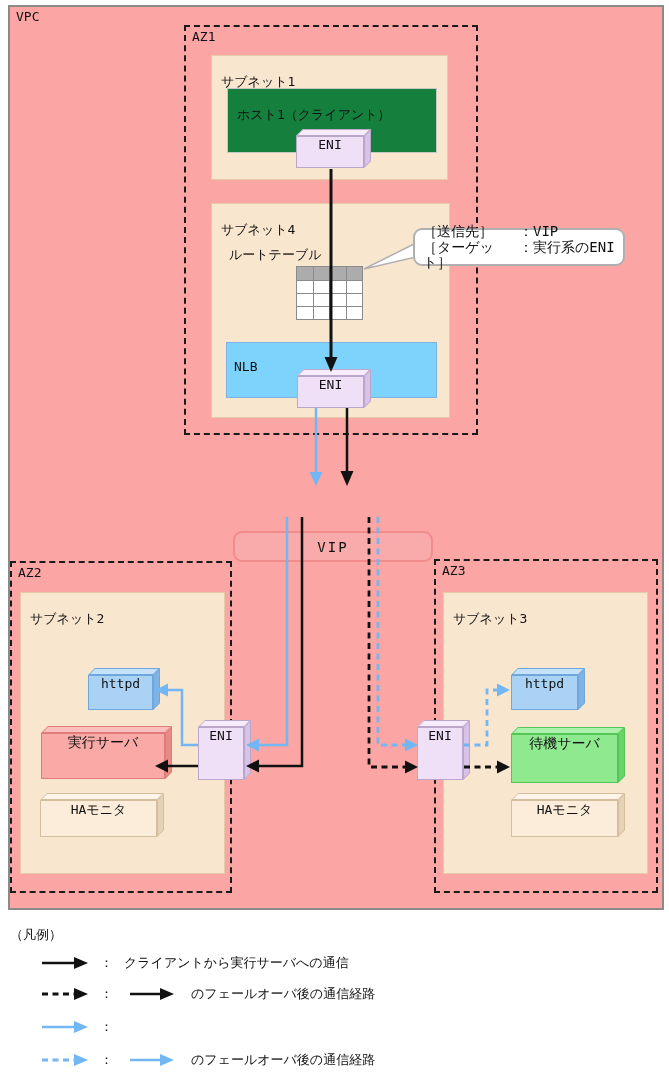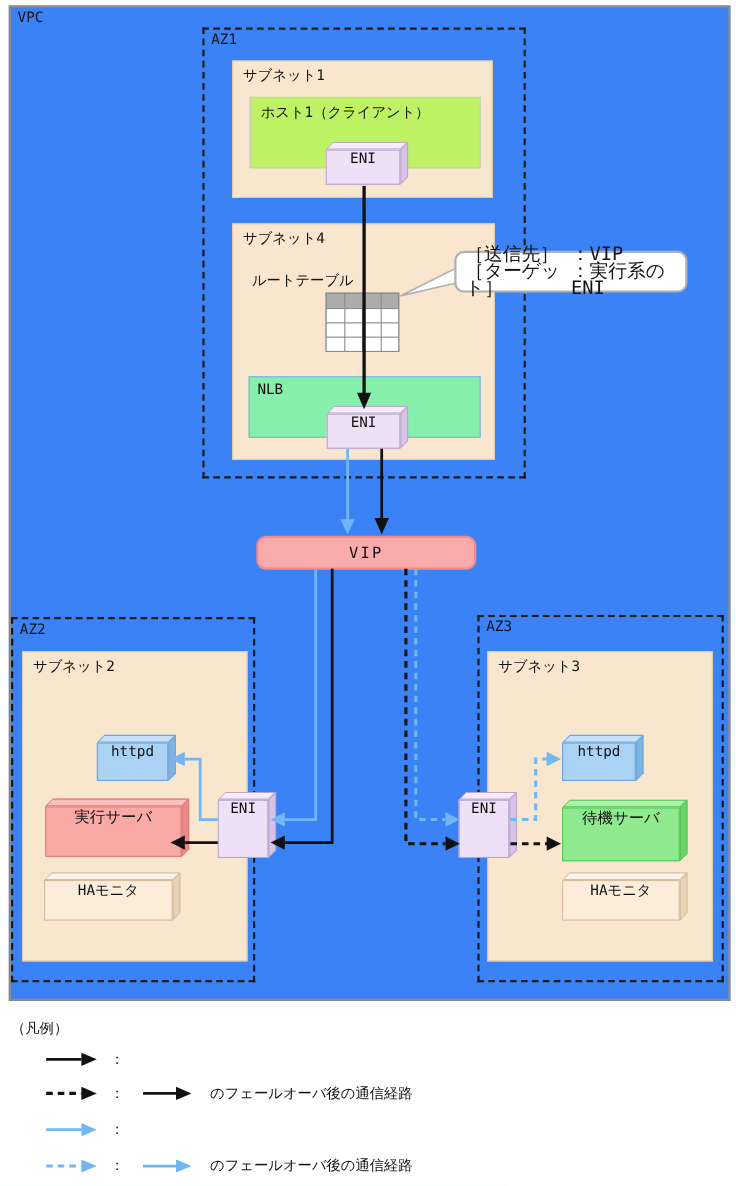--- a/index.html
+++ b/index.html
@@ -6,7 +6,7 @@
   body{font-family:"DejaVu Sans Mono","DejaVu Sans",monospace;color:#111;}
   #canvas{position:relative;width:669px;height:1078px;background:#fff;overflow:hidden;}
   .abs{position:absolute;box-sizing:border-box;}
-  .vpc{border:2px solid #8a8a8a;background:#3b82f6;}
+  .vpc{border:2px solid #8a8a8a;background:#fca5a5;}
   .azbox{border:2px dashed #1a1a1a;z-index:1;}
   .zlabel{font-size:13px;line-height:14px;padding:3px 0 0 6px;display:block;}
   .subnet{background:#F9E6CF;border:1px solid #E3CBA9;z-index:2;}

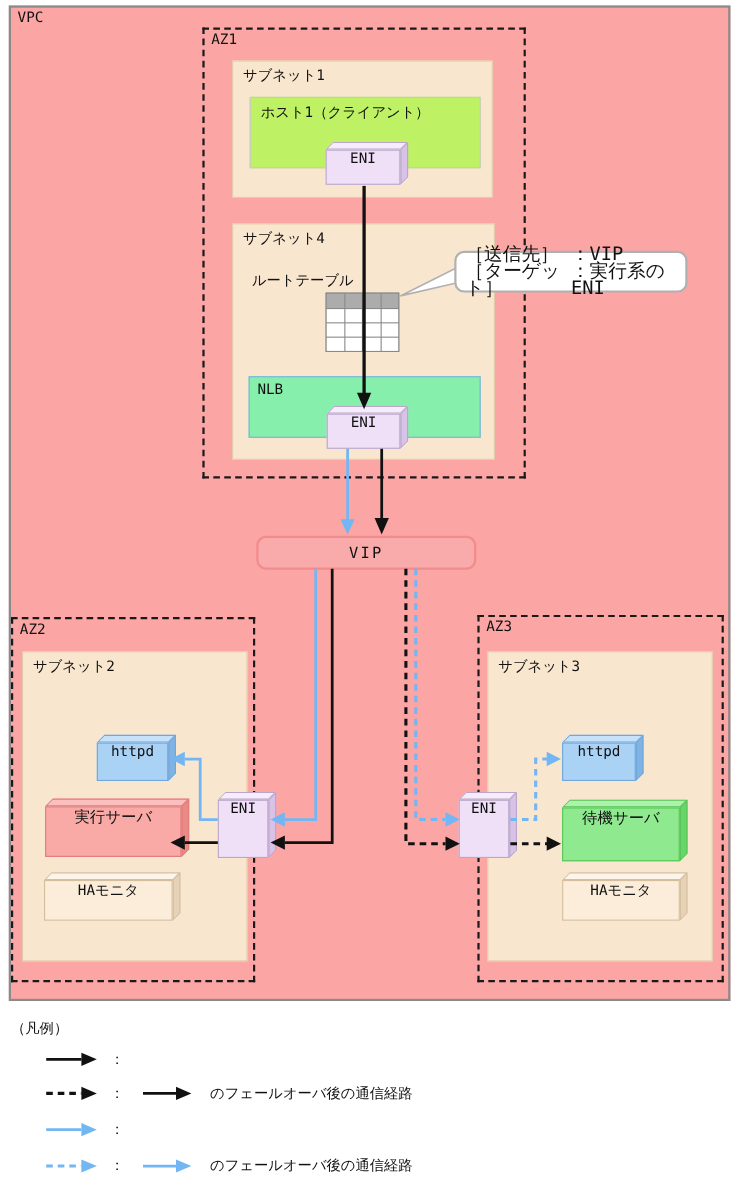--- a/index.html
+++ b/index.html
@@ -11,7 +11,7 @@
   .zlabel{font-size:13px;line-height:14px;padding:3px 0 0 6px;display:block;}
   .subnet{background:#F9E6CF;border:1px solid #E3CBA9;z-index:2;}
   .host{background:#bef264;border:1px solid #C8C8C8;z-index:3;}
-  .blabel{font-size:13px;line-height:14px;padding:7px 0 0 9px;display:block;}
+  .blabel{font-size:13px;line-height:14px;padding:7px 0 0 9px;display:block;margin-top:12px;}
   .nlb{background:#86efac;border:1px solid #7FB0E0;z-index:4;}
   .box3d{position:absolute;box-sizing:border-box;background:var(--face);border:1px solid var(--bd);
          display:flex;align-items:flex-start;justify-content:center;z-index:6;font-size:13px;}

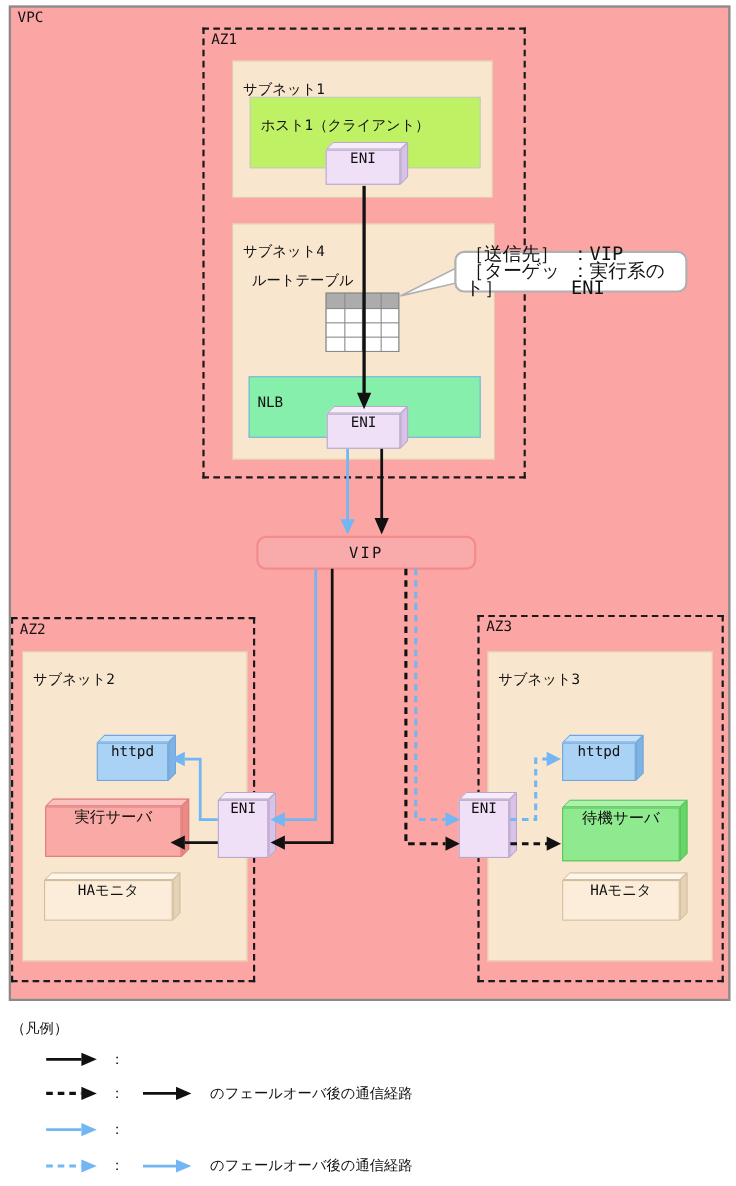--- a/index.html
+++ b/index.html
@@ -10,7 +10,7 @@
   .azbox{border:2px dashed #1a1a1a;z-index:1;}
   .zlabel{font-size:13px;line-height:14px;padding:3px 0 0 6px;display:block;}
   .subnet{background:#F9E6CF;border:1px solid #E3CBA9;z-index:2;}
-  .host{background:#bef264;border:1px solid #C8C8C8;z-index:3;}
+  .host{background:#15803d;border:1px solid #C8C8C8;z-index:3;}
   .blabel{font-size:13px;line-height:14px;padding:7px 0 0 9px;display:block;margin-top:12px;}
   .nlb{background:#86efac;border:1px solid #7FB0E0;z-index:4;}
   .box3d{position:absolute;box-sizing:border-box;background:var(--face);border:1px solid var(--bd);

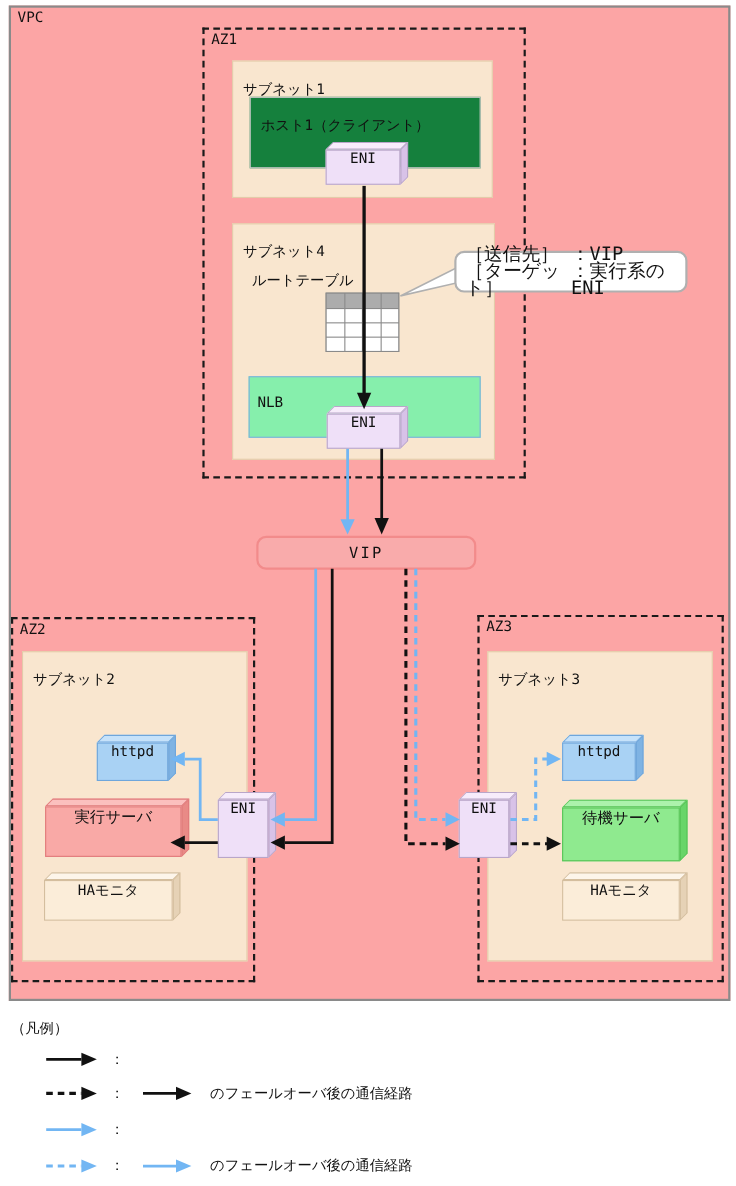--- a/index.html
+++ b/index.html
@@ -35,7 +35,7 @@
        display:flex;align-items:center;justify-content:center;font-size:14px;letter-spacing:2px;}
   .callout{background:#fff;border:2px solid #B0B0B0;border-radius:9px;z-index:8;
        display:grid;grid-template-columns:96px auto;align-content:center;row-gap:1px;
-       font-size:17px;line-height:15px;padding:3px 4px 3px 8px;}
+       font-size:14px;line-height:15px;padding:3px 4px 3px 8px;}
   .beak{z-index:7;}
   .overlay{position:absolute;left:0;top:0;z-index:10;pointer-events:none;}
   .legend-title{font-size:13px;z-index:2;}

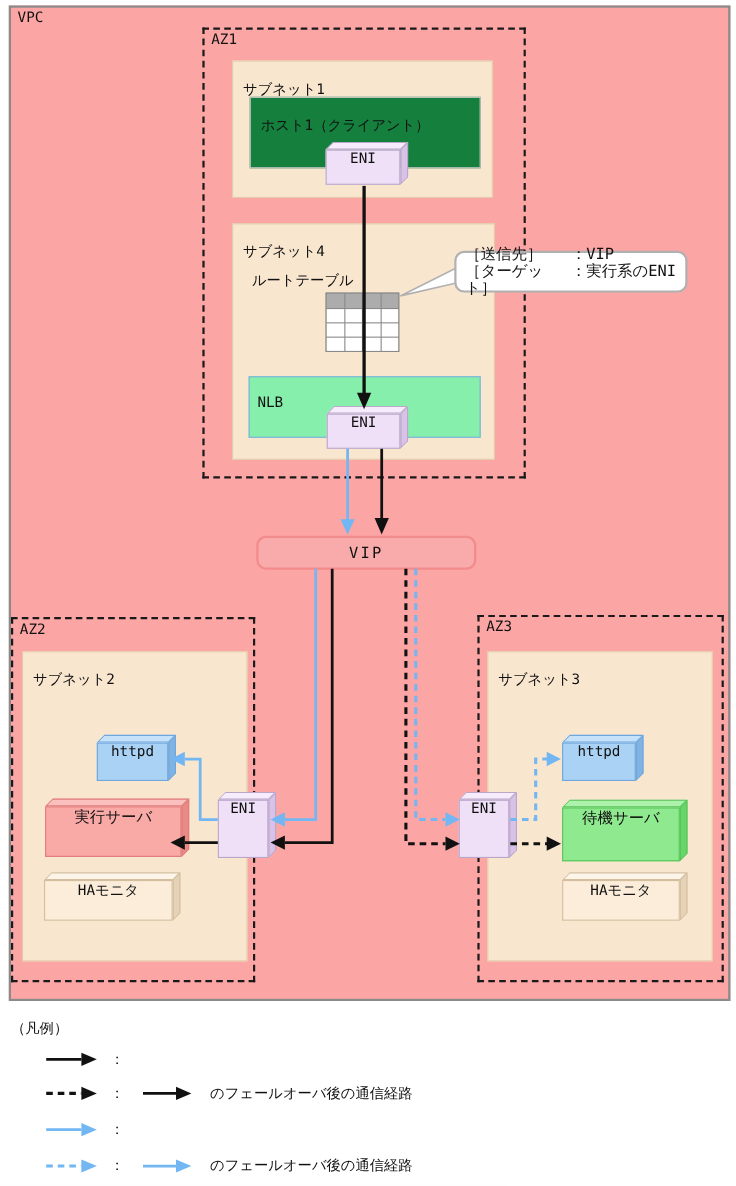--- a/index.html
+++ b/index.html
@@ -12,7 +12,7 @@
   .subnet{background:#F9E6CF;border:1px solid #E3CBA9;z-index:2;}
   .host{background:#15803d;border:1px solid #C8C8C8;z-index:3;}
   .blabel{font-size:13px;line-height:14px;padding:7px 0 0 9px;display:block;margin-top:12px;}
-  .nlb{background:#86efac;border:1px solid #7FB0E0;z-index:4;}
+  .nlb{background:#7dd3fc;border:1px solid #7FB0E0;z-index:4;}
   .box3d{position:absolute;box-sizing:border-box;background:var(--face);border:1px solid var(--bd);
          display:flex;align-items:flex-start;justify-content:center;z-index:6;font-size:13px;}
   .box3d::before{content:"";position:absolute;left:-1px;top:-8px;width:calc(100% + 2px);height:7px;

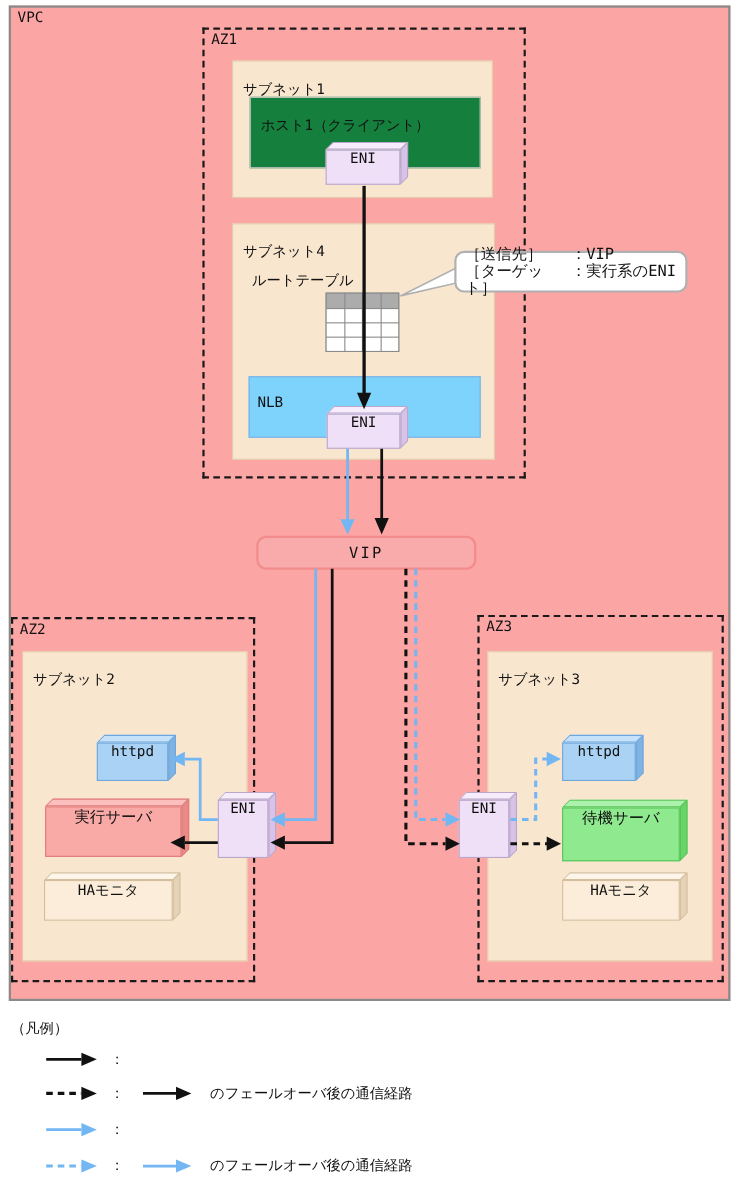--- a/index.html
+++ b/index.html
@@ -32,7 +32,7 @@
   .rt-grid div.hdr{background:#ACACAC;}
   .rtlabel{font-size:13px;z-index:4;}
   .vip{background:#F9ABAB;border:2px solid #F28B8B;border-radius:9px;z-index:6;
-       display:flex;align-items:center;justify-content:center;font-size:14px;letter-spacing:2px;}
+       display:flex;align-items:center;justify-content:center;font-size:14px;letter-spacing:2px;margin-top:44px;}
   .callout{background:#fff;border:2px solid #B0B0B0;border-radius:9px;z-index:8;
        display:grid;grid-template-columns:96px auto;align-content:center;row-gap:1px;
        font-size:14px;line-height:15px;padding:3px 4px 3px 8px;}

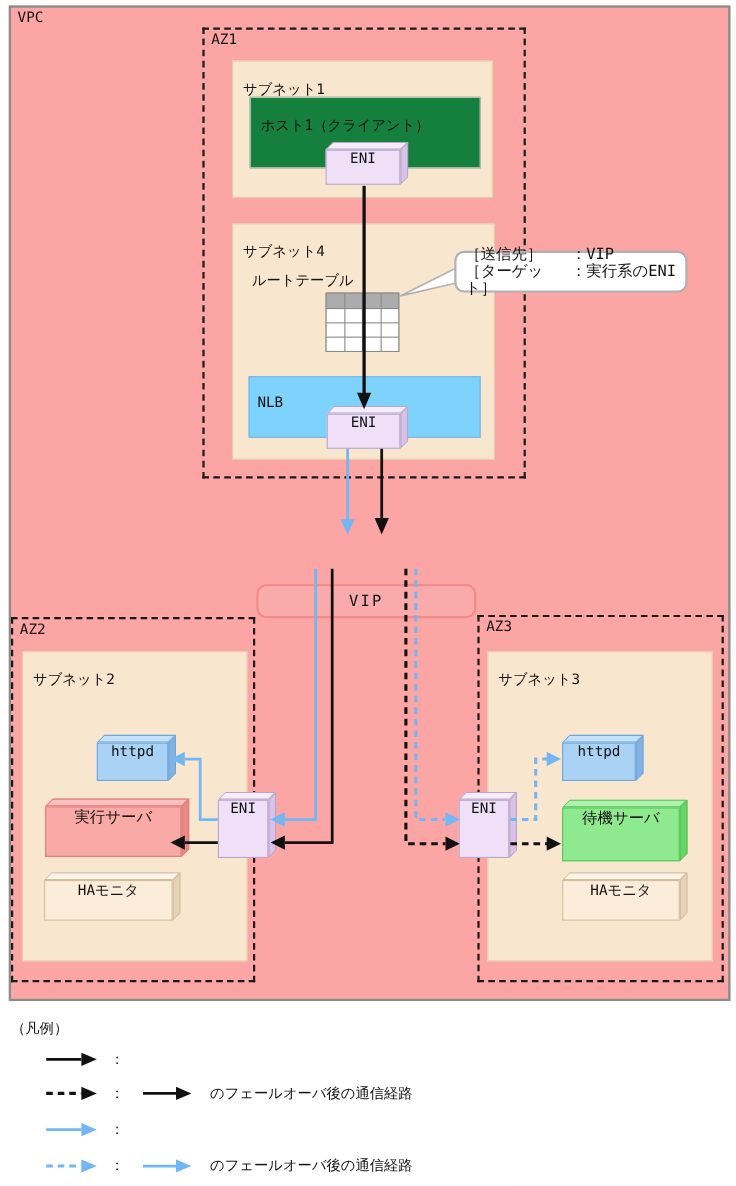--- a/index.html
+++ b/index.html
@@ -190,6 +190,7 @@
       <polygon points="47,7 33,1 33,13" fill="#111"></polygon>
     </svg>
     <span>：</span>
+    <span>クライアントから実行サーバへの通信</span>
   </div>
 
   <div class="abs legend-row" style="left:41px;top:985px;">

